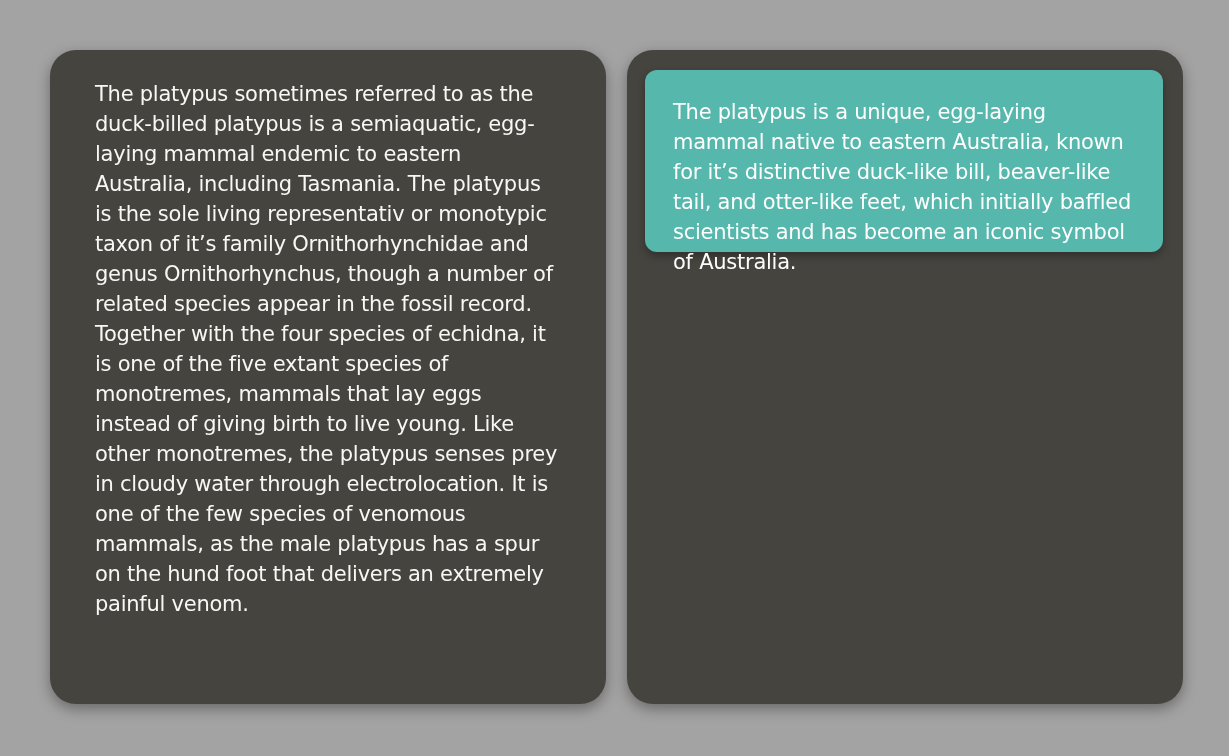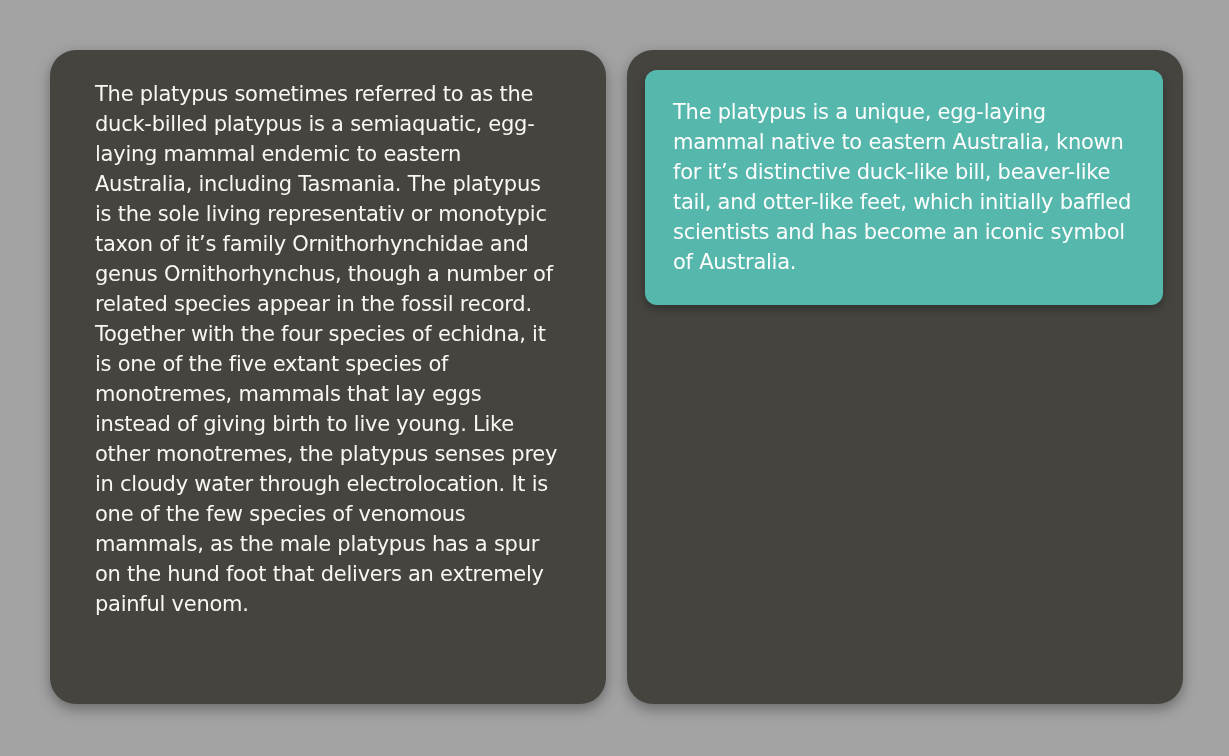--- a/index.html
+++ b/index.html
@@ -42,7 +42,7 @@
     left: 18px;
     top: 20px;
     width: 518px;
-    height: 235px;
+    height: 182px;
     background: #56b8ac;
     border-radius: 12px;
     box-shadow: 0 4px 9px rgba(0,0,0,0.30);

